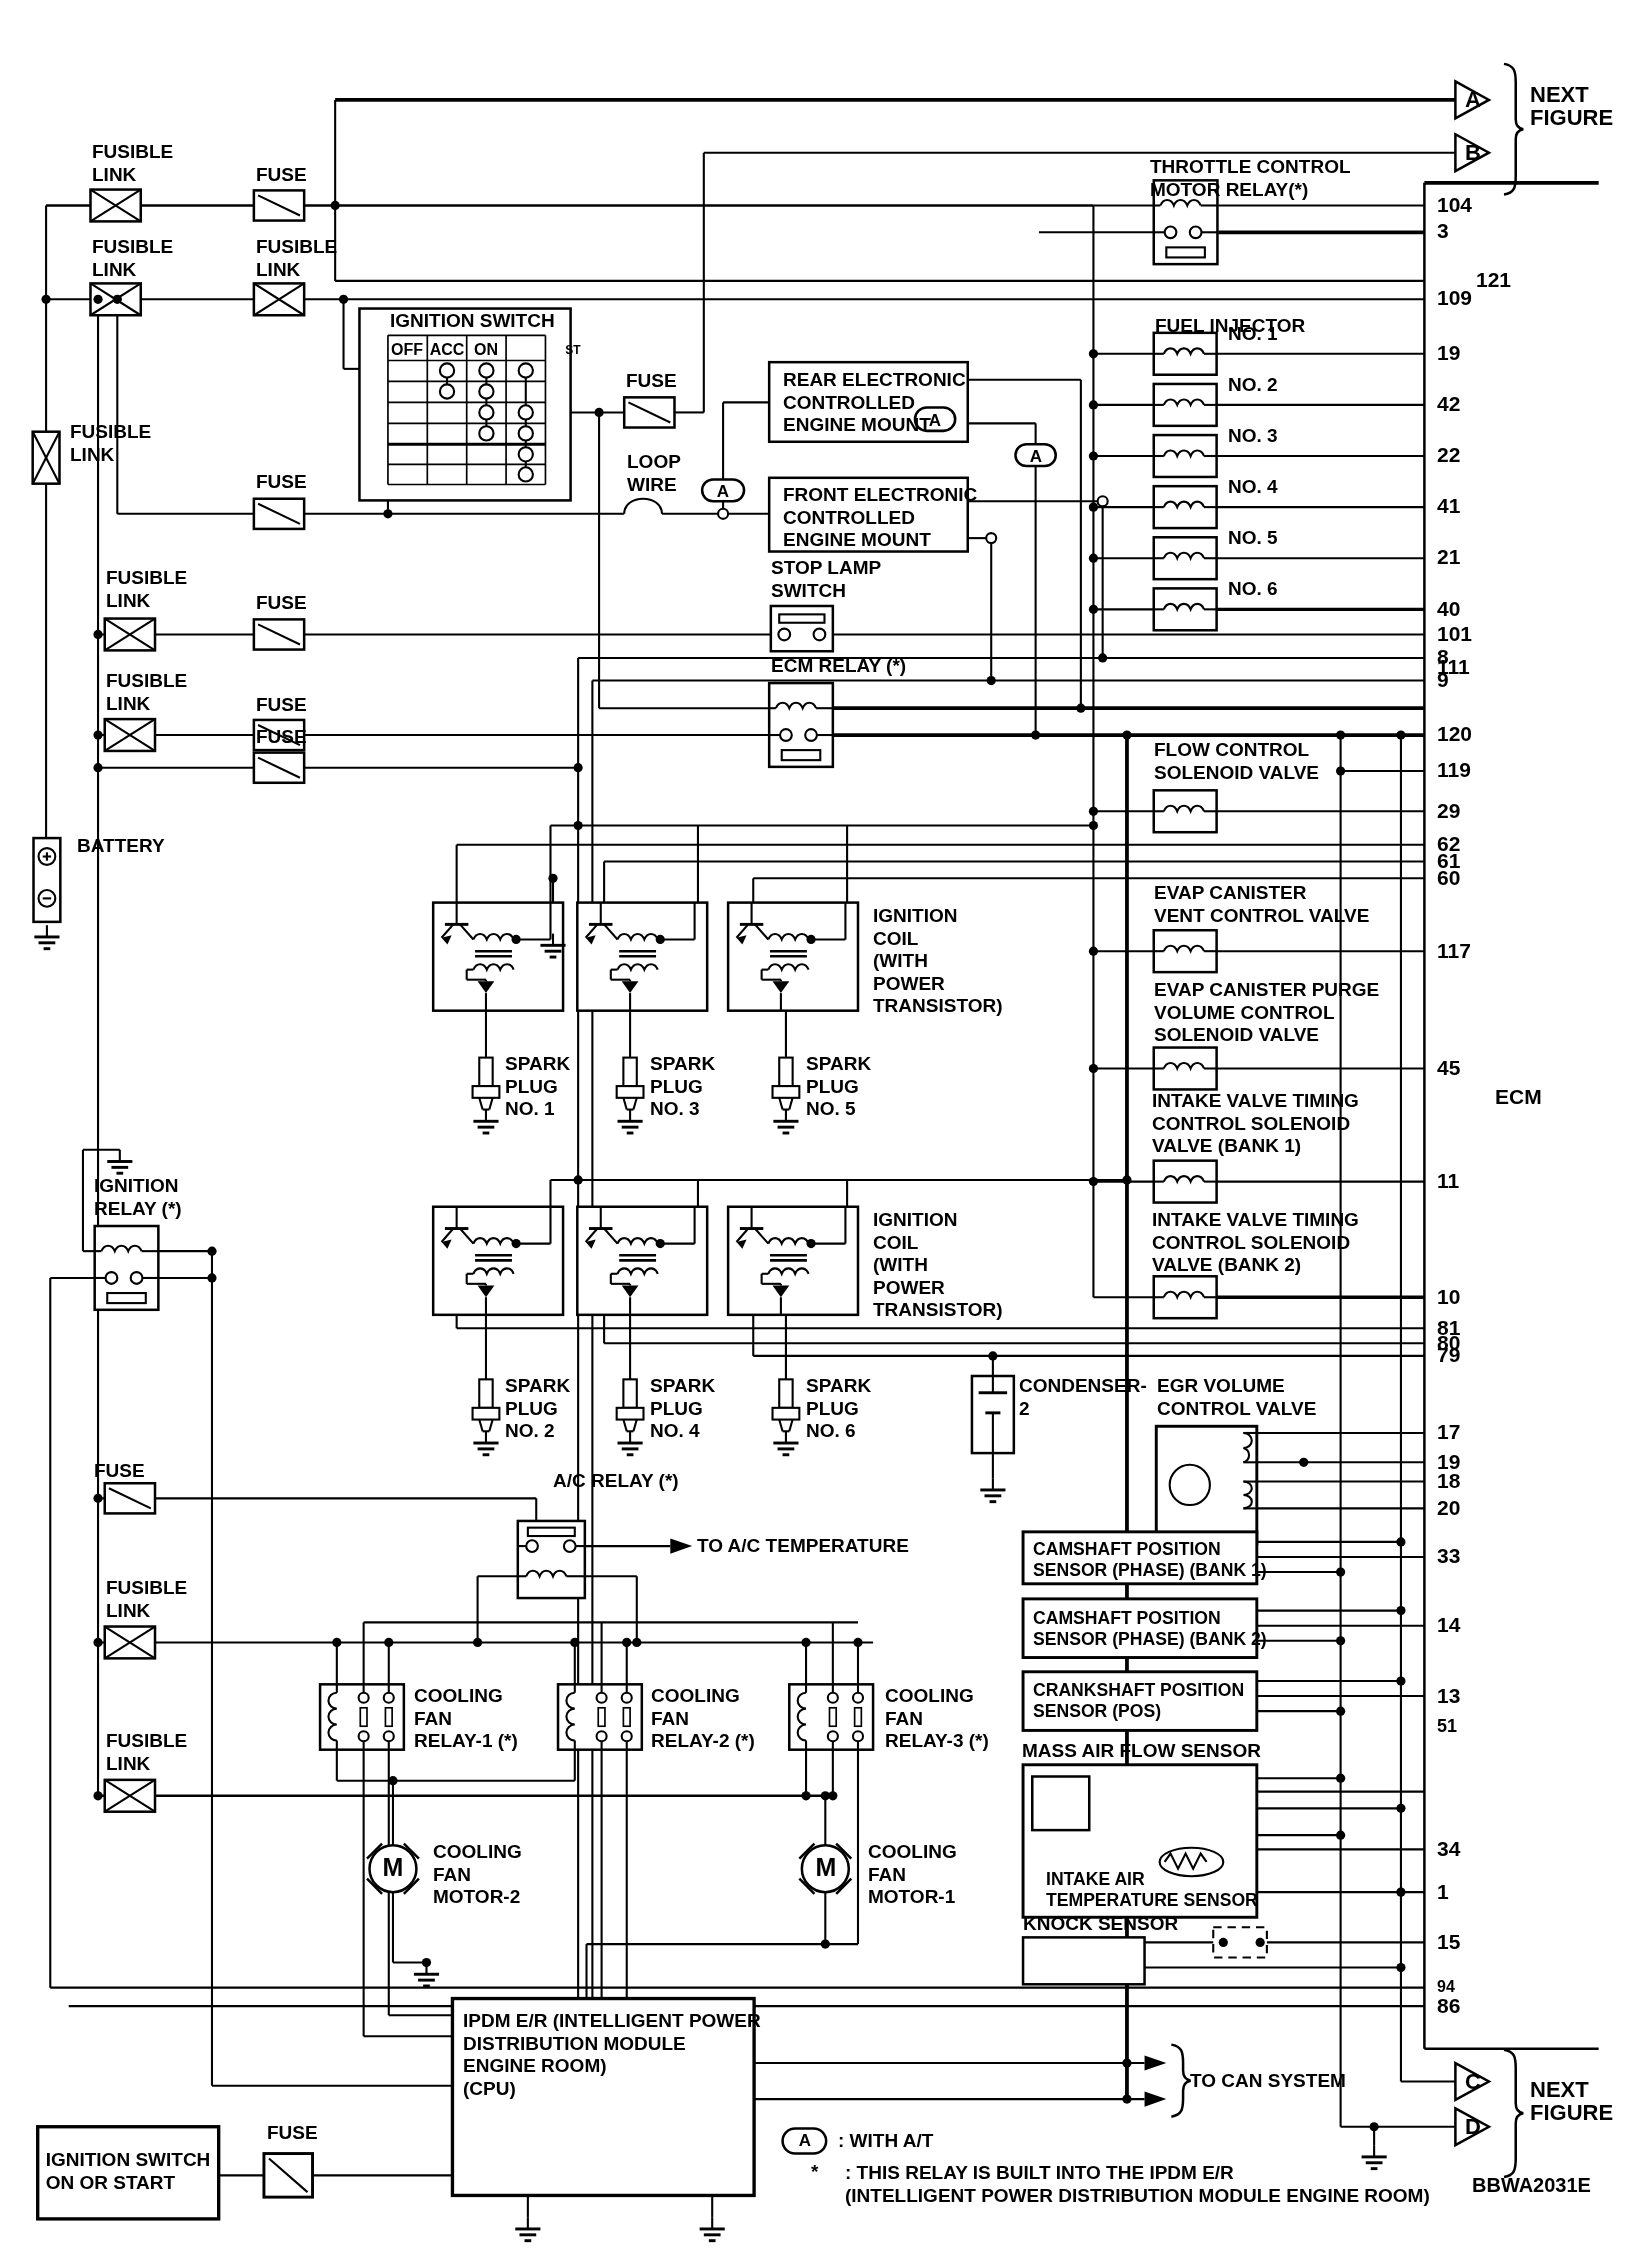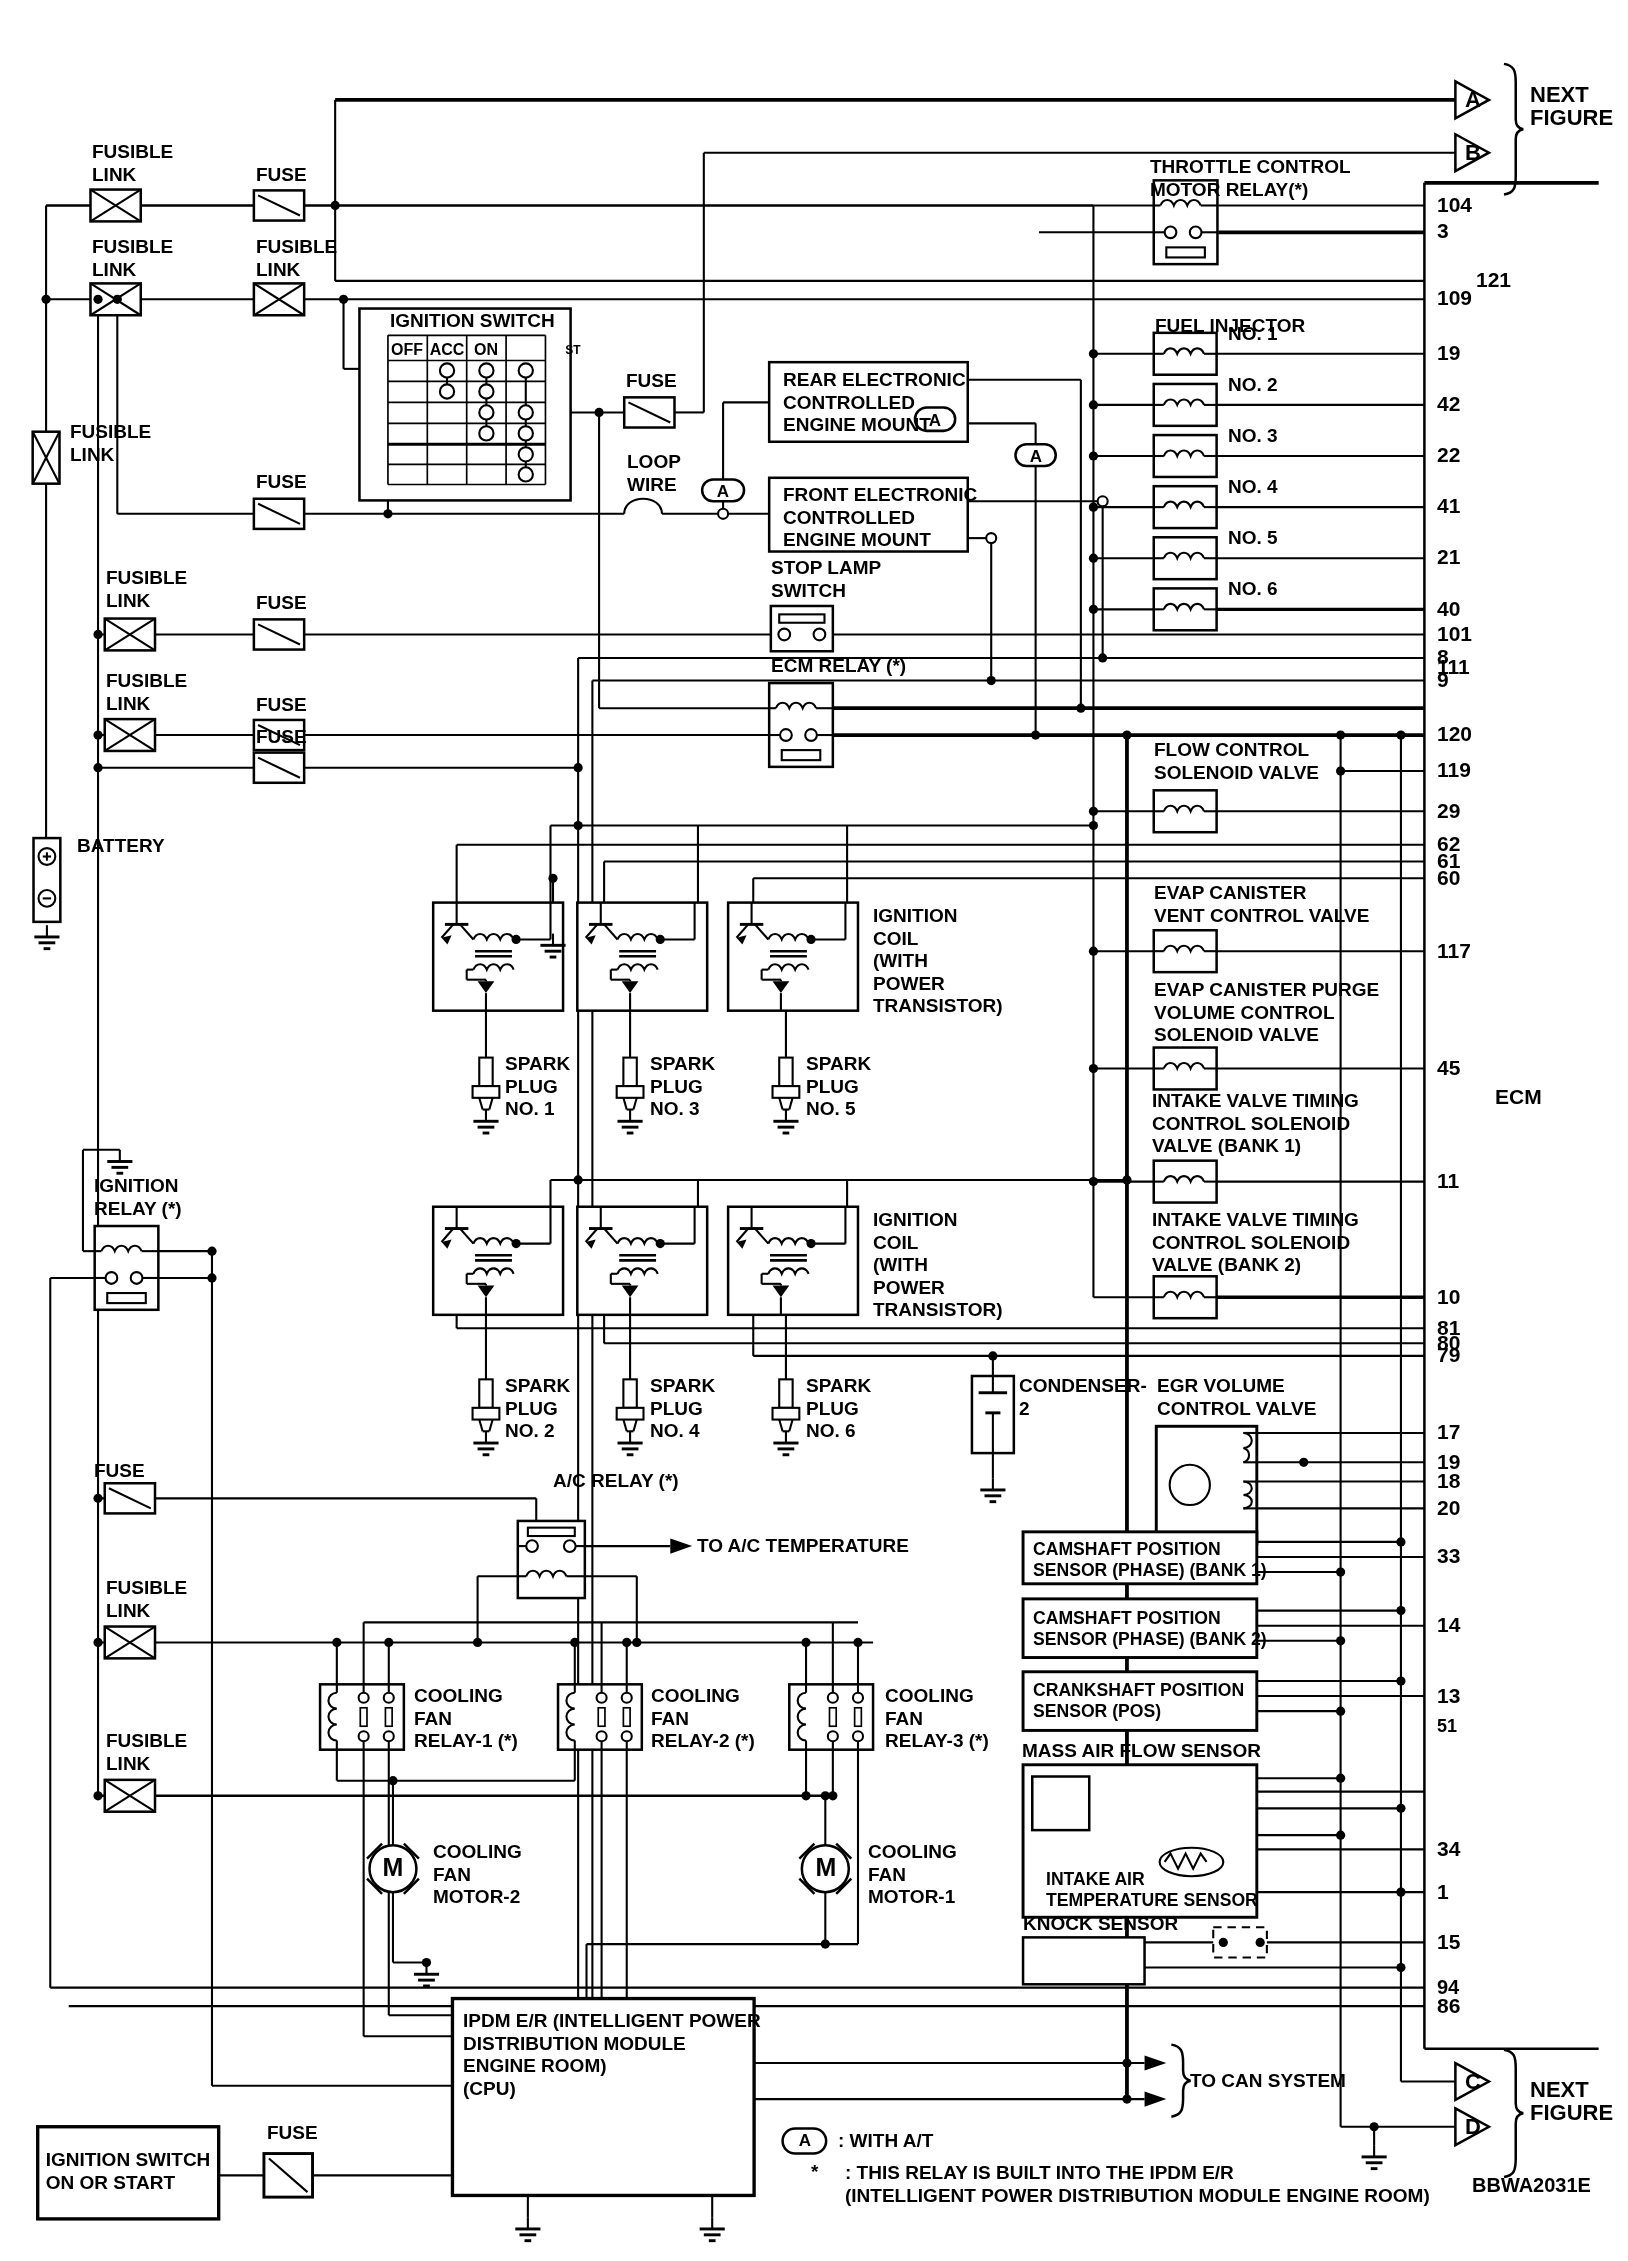--- a/index.html
+++ b/index.html
@@ -956,7 +956,7 @@
       <div class="lbl" style="left: 1437px; top: 1838px; font-size: 21px;">34</div>
       <div class="lbl" style="left: 1437px; top: 1881px; font-size: 21px;">1</div>
       <div class="lbl" style="left: 1437px; top: 1931px; font-size: 21px;">15</div>
-      <div class="lbl" style="left: 1437px; top: 1976px; font-size: 20px; text-align: right;">94</div>
+      <div class="lbl" style="left: 1437px; top: 1976px; font-size: 16px; text-align: right;">94</div>
       <div class="lbl" style="left: 1437px; top: 1995px; font-size: 21px;">86</div>
     </div>
   <div class="lbl" style="left:1472px;top:2174px;font-size:20px;">BBWA2031E</div>

